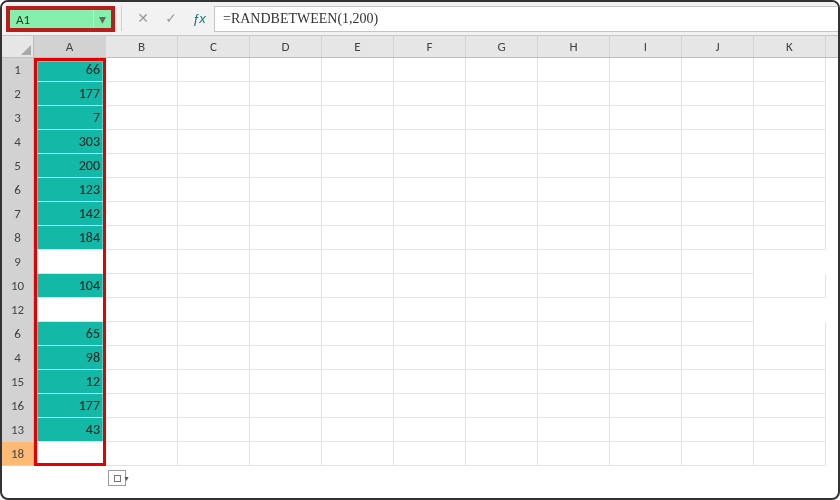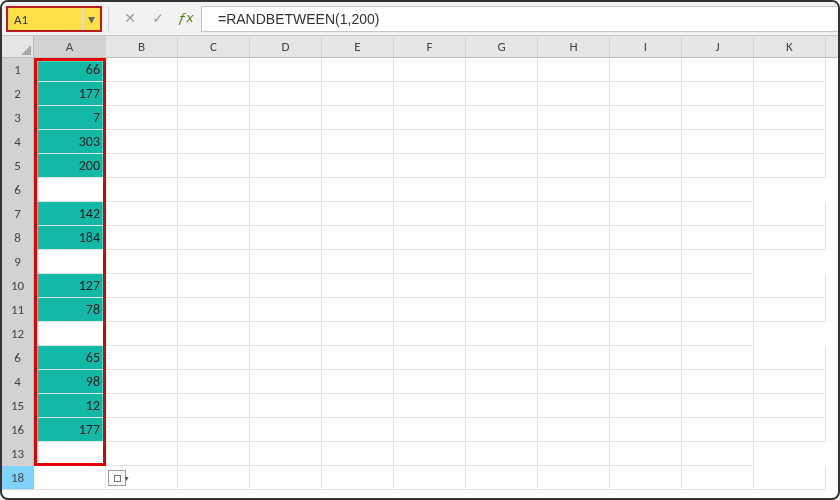--- a/index.html
+++ b/index.html
@@ -25,11 +25,11 @@
   .name-box-wrap {
     display: flex;
     align-items: center;
-    background: #fde047;
-    border: 2px solid #b91c1c;
+    background: #86efac;
+    border: 4px solid #b91c1c;
     margin: 4px 0 4px 4px;
     height: 26px;
-    width: 96px;
+    width: 109px;
   }
   .name-box {
     flex: 1;

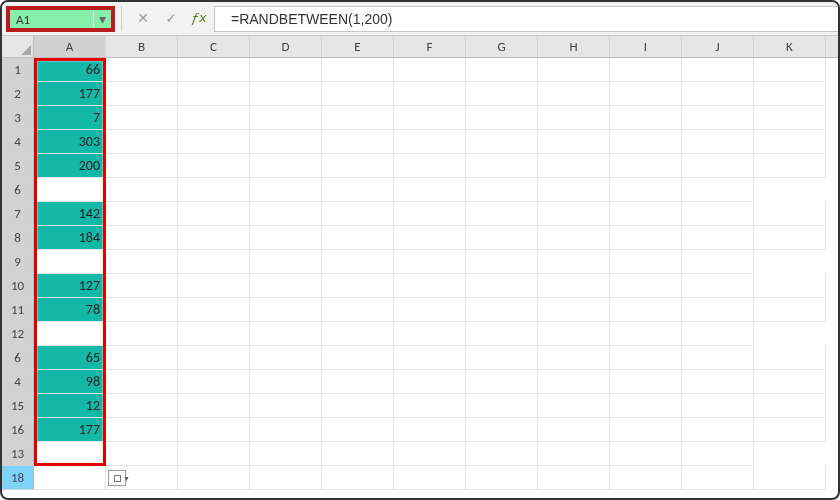--- a/index.html
+++ b/index.html
@@ -71,9 +71,9 @@
   }
   .fx-label {
     font-style: italic;
-    font-family: Liberation Mono, monospace;
+    font-family: Liberation Sans, sans-serif;
     font-size: 13px;
-    color: #4d7c0f;
+    color: #0f766e;
   }
   .formula-input {
     flex: 1;

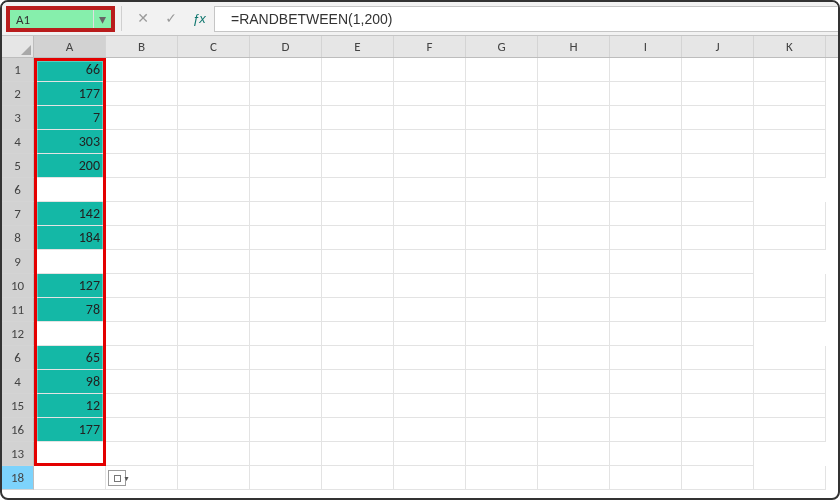--- a/index.html
+++ b/index.html
@@ -84,10 +84,10 @@
     height: 26px;
     display: flex;
     align-items: center;
-    padding: 0 16px;
+    padding: 0 8px;
     font-size: 14px;
     color: #333;
-    font-family: Liberation Sans, sans-serif;
+    font-family: Liberation Serif, serif;
   }
 
   

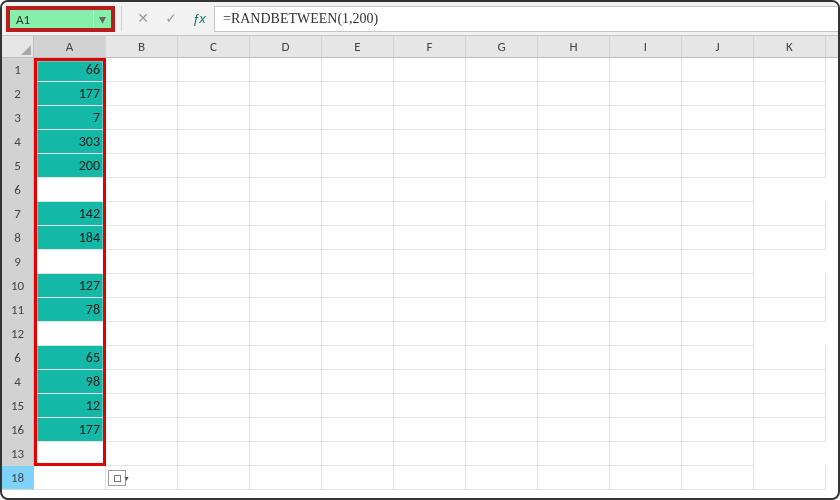--- a/index.html
+++ b/index.html
@@ -316,6 +316,7 @@
       </div>
       <div class="row">
         <div class="row-h sel">6</div>
+        <div class="cell sel">123</div>
         <div class="cell"></div>
         <div class="cell"></div>
         <div class="cell"></div>

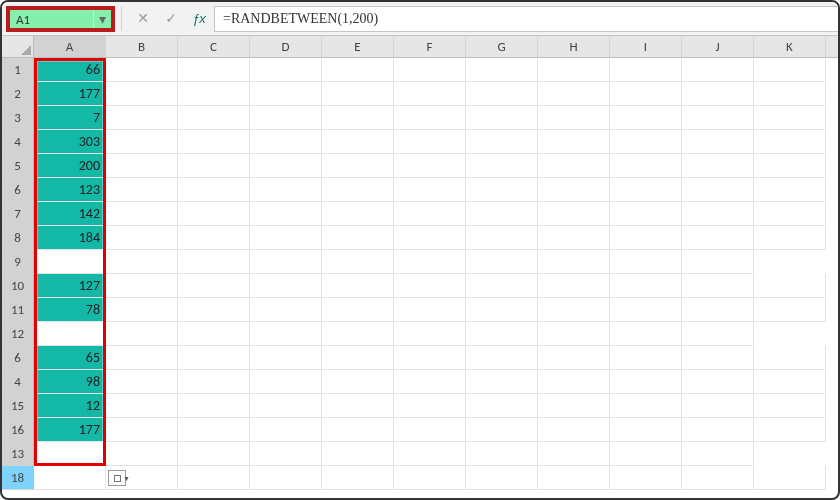--- a/index.html
+++ b/index.html
@@ -371,7 +371,7 @@
       </div>
       <div class="row">
         <div class="row-h sel">10</div>
-        <div class="cell sel">127</div>
+        <div class="cell sel">104</div>
         <div class="cell"></div>
         <div class="cell"></div>
         <div class="cell"></div>

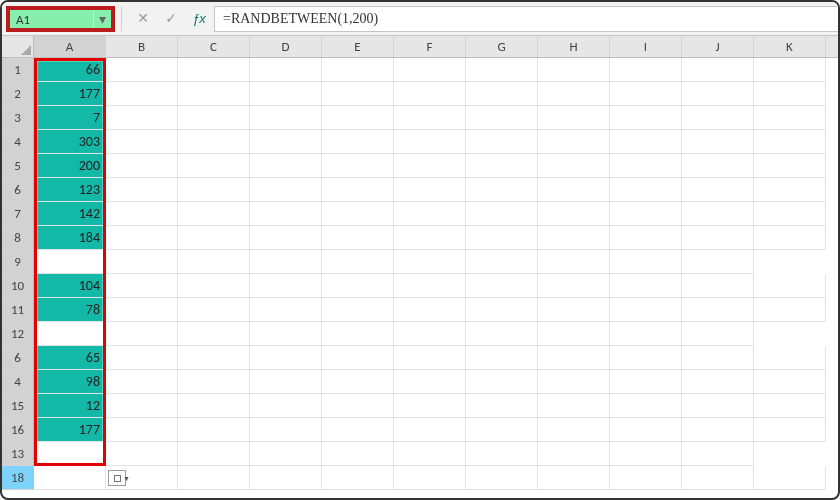--- a/index.html
+++ b/index.html
@@ -384,20 +384,6 @@
         <div class="cell"></div>
       </div>
       <div class="row">
-        <div class="row-h sel">11</div>
-        <div class="cell sel">78</div>
-        <div class="cell"></div>
-        <div class="cell"></div>
-        <div class="cell"></div>
-        <div class="cell"></div>
-        <div class="cell"></div>
-        <div class="cell"></div>
-        <div class="cell"></div>
-        <div class="cell"></div>
-        <div class="cell"></div>
-        <div class="cell"></div>
-      </div>
-      <div class="row">
         <div class="row-h sel">12</div>
         <div class="cell"></div>
         <div class="cell"></div>

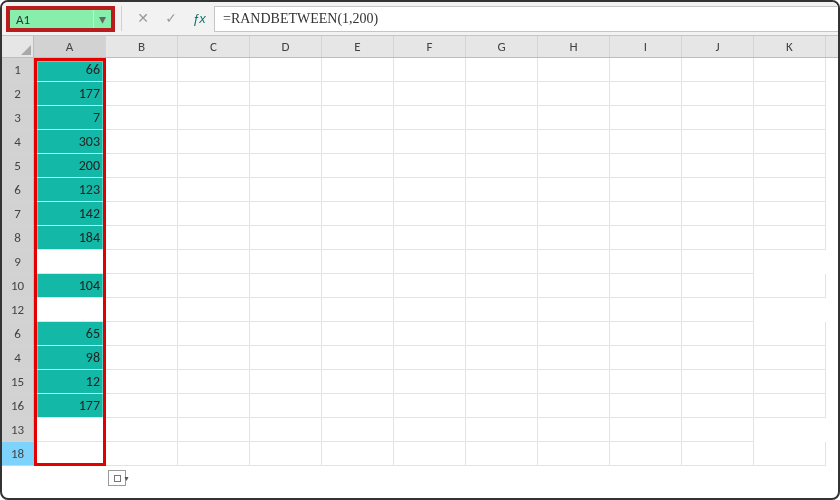--- a/index.html
+++ b/index.html
@@ -454,6 +454,7 @@
       </div>
       <div class="row">
         <div class="row-h sel">13</div>
+        <div class="cell sel">43</div>
         <div class="cell"></div>
         <div class="cell"></div>
         <div class="cell"></div>

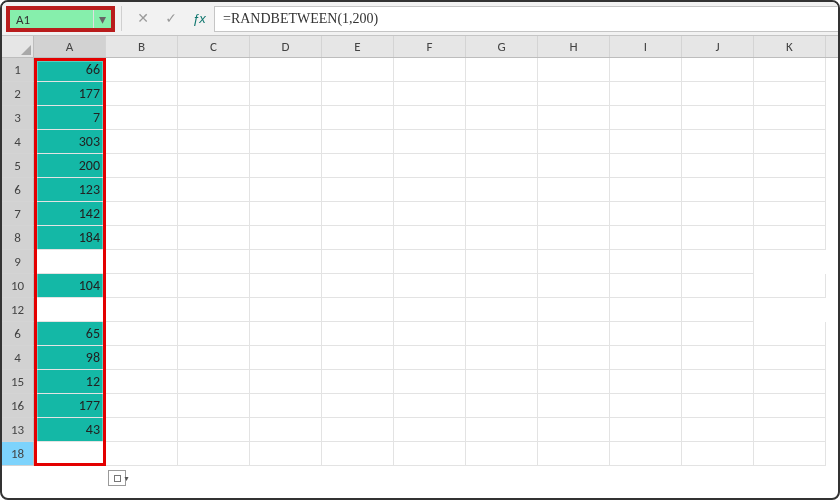--- a/index.html
+++ b/index.html
@@ -144,7 +144,7 @@
   .row-h {
     width: 32px;
     flex-shrink: 0;
-    background: #7dd3fc;
+    background: #fdba74;
     border-right: 1px solid #bdbdbd;
     border-bottom: 1px solid #d4d4d4;
     display: flex;

